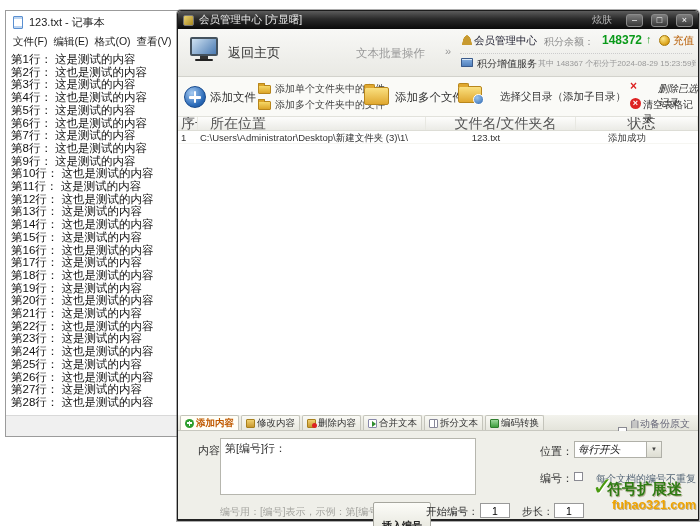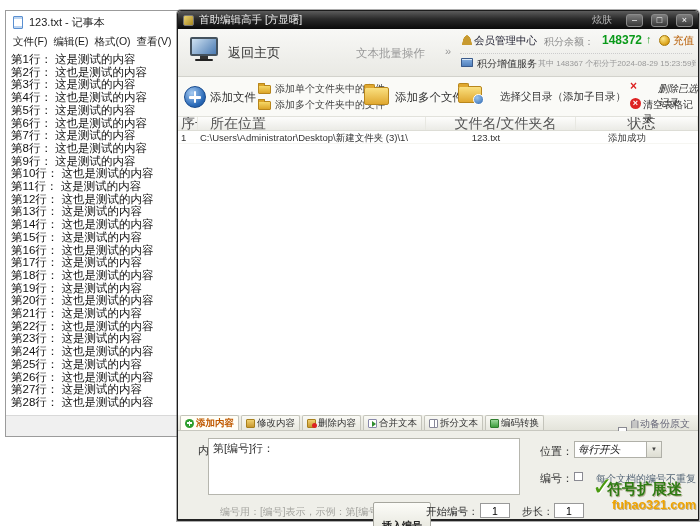--- a/index.html
+++ b/index.html
@@ -228,7 +228,7 @@
 
   <div class="app-titlebar">
     <span class="app-icon"></span>
-    <span class="app-title">首助编辑高手 [方显曙]</span>
+    <span class="app-title">会员管理中心 [方显曙]</span>
     <span class="skin-label">炫肤</span>
     <span class="winbtn">–</span>
     <span class="winbtn">□</span>

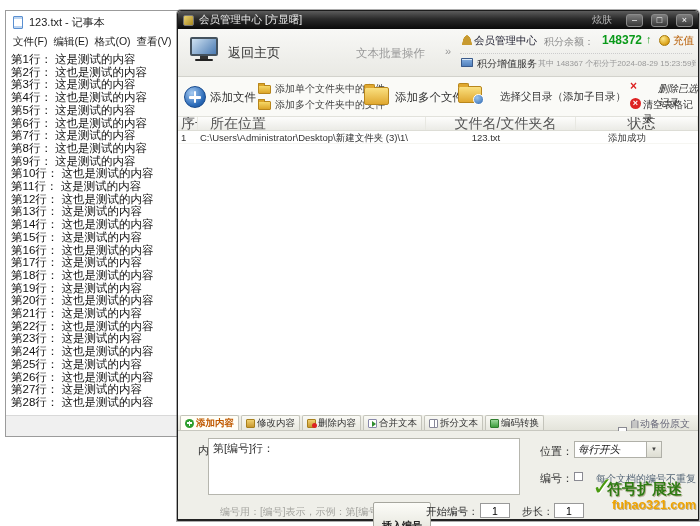--- a/index.html
+++ b/index.html
@@ -141,7 +141,7 @@
   
   .bottom-panel { height:70px; flex:0 0 70px; position:relative; background:#efefe9; }
   .content-label { left:20px; top:12px; font-size:11px; color:#333; }
-  .content-box { left:30px; top:7px; width:312px; height:57px; background:#fff;
+  .content-box { left:42px; top:7px; width:256px; height:57px; background:#fff;
     border:1px solid #b6b6ae; font-size:11px; color:#333; padding:2px 4px; }
   .pos-label { left:362px; top:13px; font-size:11px; color:#333; }
   .dropdown { left:396px; top:10px; width:88px; height:17px; background:#fff;

